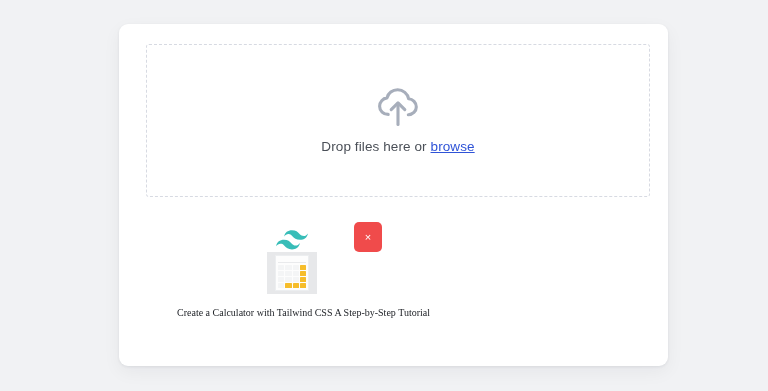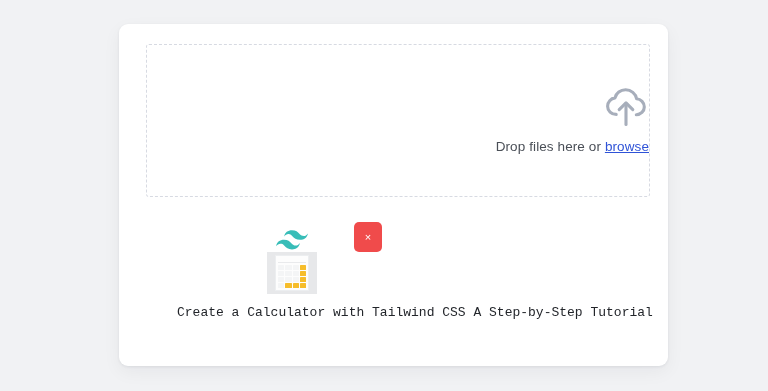--- a/index.html
+++ b/index.html
@@ -44,7 +44,7 @@
     border-radius: 3px;
     display: flex;
     flex-direction: column;
-    align-items: flex-end;
+    align-items: center;
     justify-content: center;
   }
 

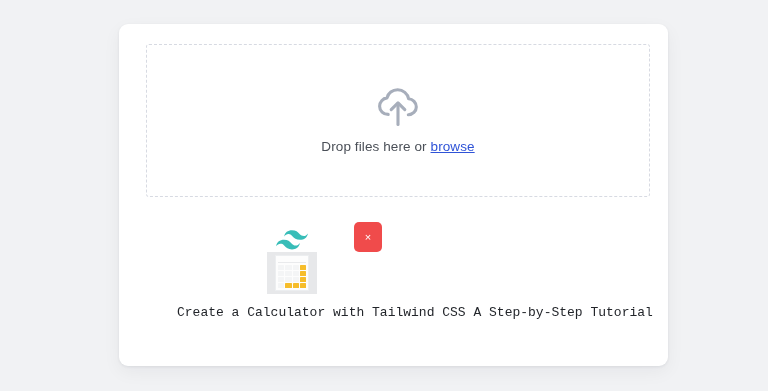--- a/index.html
+++ b/index.html
@@ -117,8 +117,8 @@
   }
 
   .thumb-caption {
-    font-family: Liberation Mono, monospace;
-    font-size: 13px;
+    font-family: Liberation Serif, serif;
+    font-size: 10px;
     color: #22252a;
     line-height: 10px;
     white-space: nowrap;

